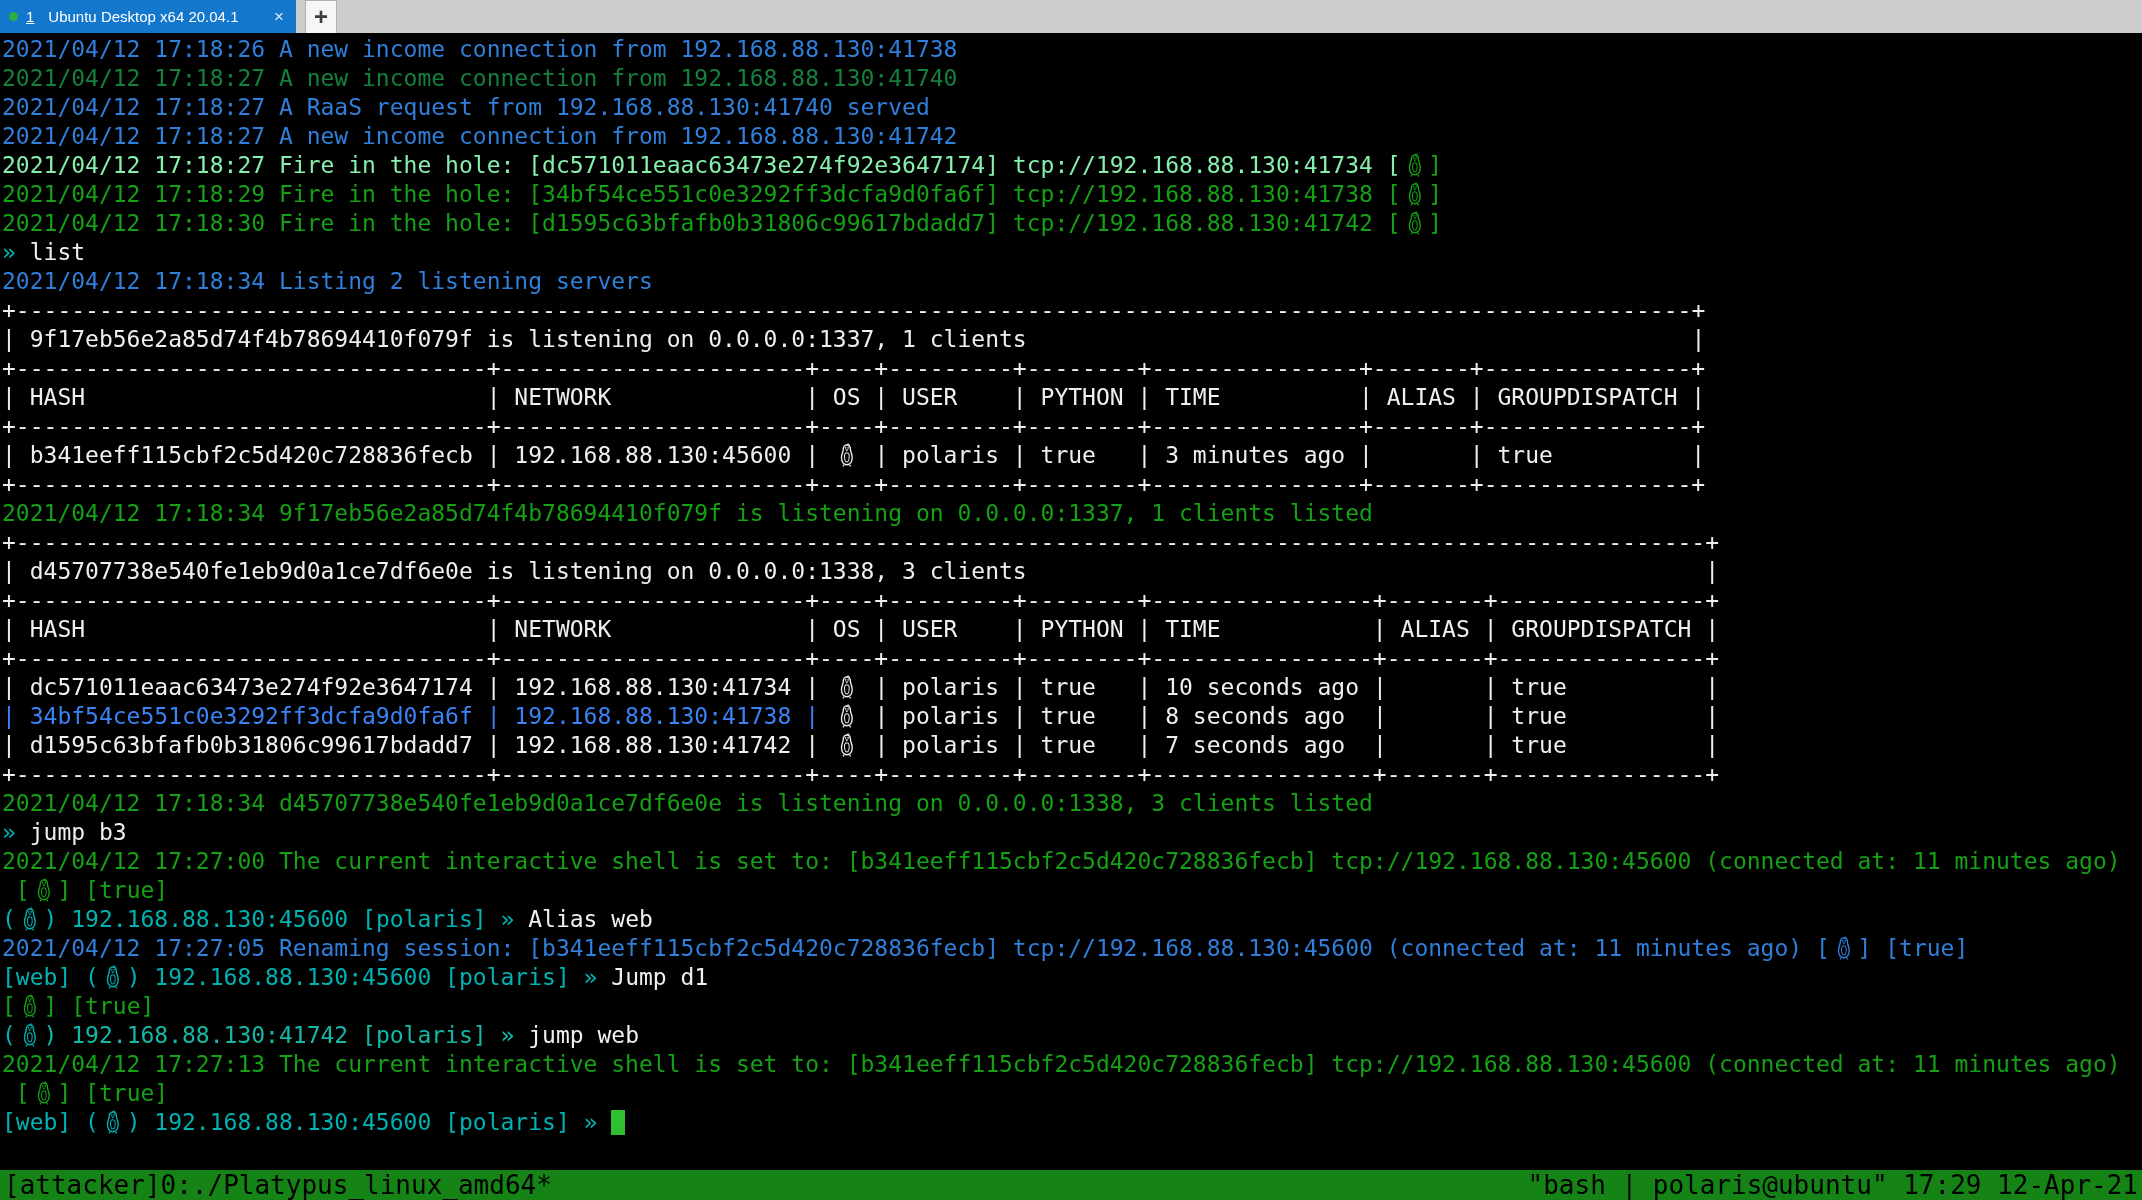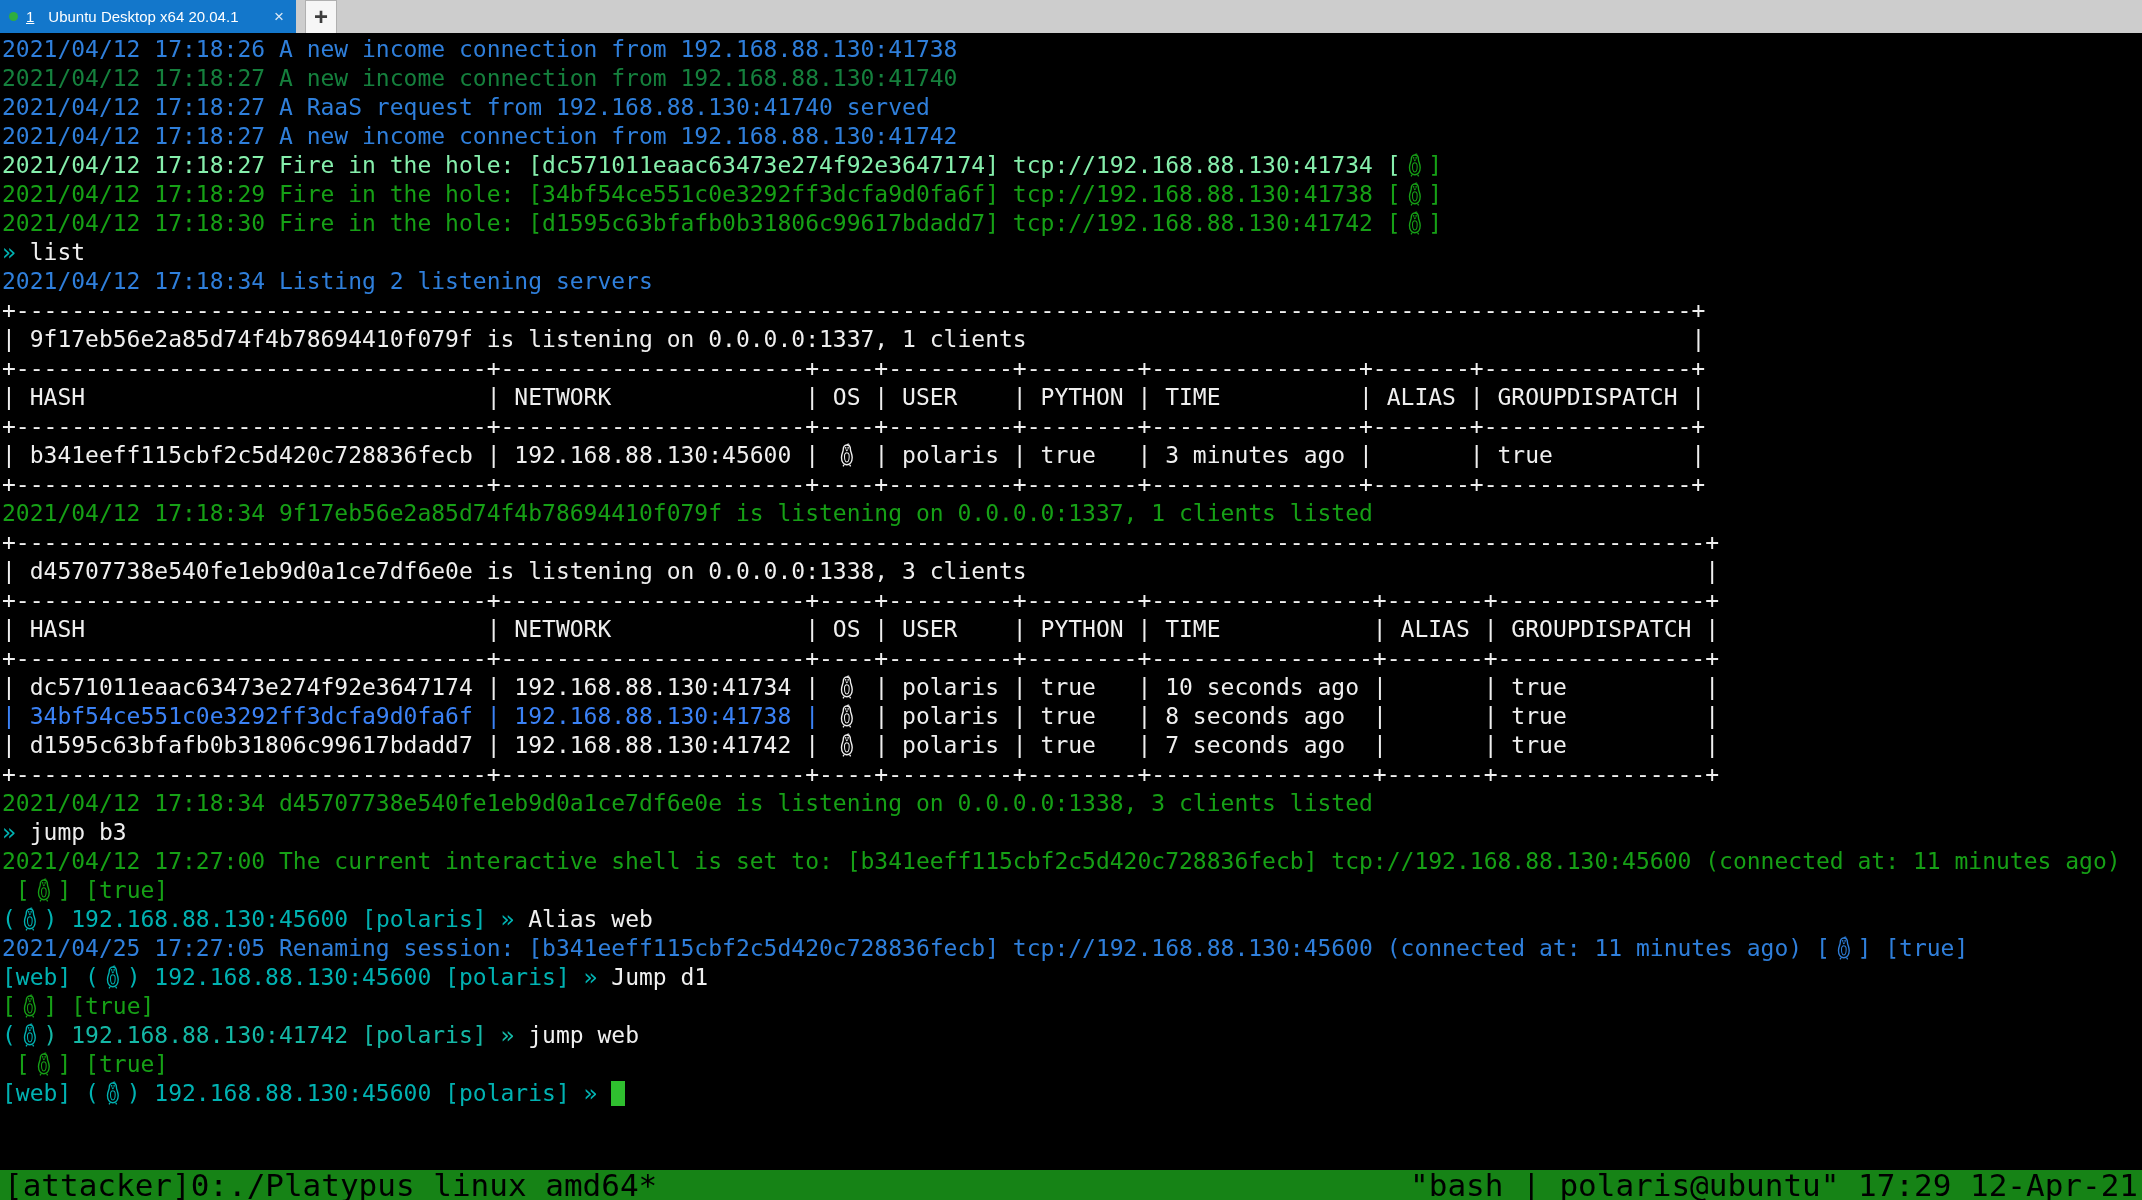--- a/index.html
+++ b/index.html
@@ -151,7 +151,7 @@
     <path d="M10.2 2.2 C10.6 1 12 0.8 12.6 1.7" fill="none" stroke="currentColor" stroke-width="1.1"></path>
     <path d="M6.9 23.6 L5.9 25.3 M13.1 23.6 L14.1 25.3" stroke="currentColor" stroke-width="1.4"></path>
   </svg></span><span style="color: rgb(0, 178, 178);">) 192.168.88.130:45600 [polaris] » </span><span style="color: rgb(239, 239, 239);">Alias web</span></div>
-    <div class="trow"><span style="color: rgb(47, 127, 219);">2021/04/25 17:27:05 Renaming session: [b341eeff115cbf2c5d420c728836fecb] tcp://192.168.88.130:45600 (connected at: 11 minutes ago) [</span><span class="pg" style="color: rgb(47, 127, 219);"><svg viewBox="0 0 20 26" xmlns="http://www.w3.org/2000/svg">
+    <div class="trow"><span style="color: rgb(47, 127, 219);">2021/04/12 17:27:05 Renaming session: [b341eeff115cbf2c5d420c728836fecb] tcp://192.168.88.130:45600 (connected at: 11 minutes ago) [</span><span class="pg" style="color: rgb(47, 127, 219);"><svg viewBox="0 0 20 26" xmlns="http://www.w3.org/2000/svg">
     <path d="M10 2.2 C7.2 2.2 6.1 4.4 6.1 7 C6.1 9.6 4.2 11.6 4.2 15.8 C4.2 20.6 6.8 23.6 10 23.6 C13.2 23.6 15.8 20.6 15.8 15.8 C15.8 11.6 13.9 9.6 13.9 7 C13.9 4.4 12.8 2.2 10 2.2 Z" fill="none" stroke="currentColor" stroke-width="1.5"></path>
     <path d="M7.6 12.6 C7.2 16 7.6 20.6 10 20.6 C12.4 20.6 12.8 16 12.4 12.6 C12 11 11.2 10.5 10 10.5 C8.8 10.5 8 11 7.6 12.6 Z" fill="none" stroke="currentColor" stroke-width="1.1"></path>
     <path d="M8.3 7.1 L11.7 7.1 L10 9.2 Z" fill="currentColor"></path>

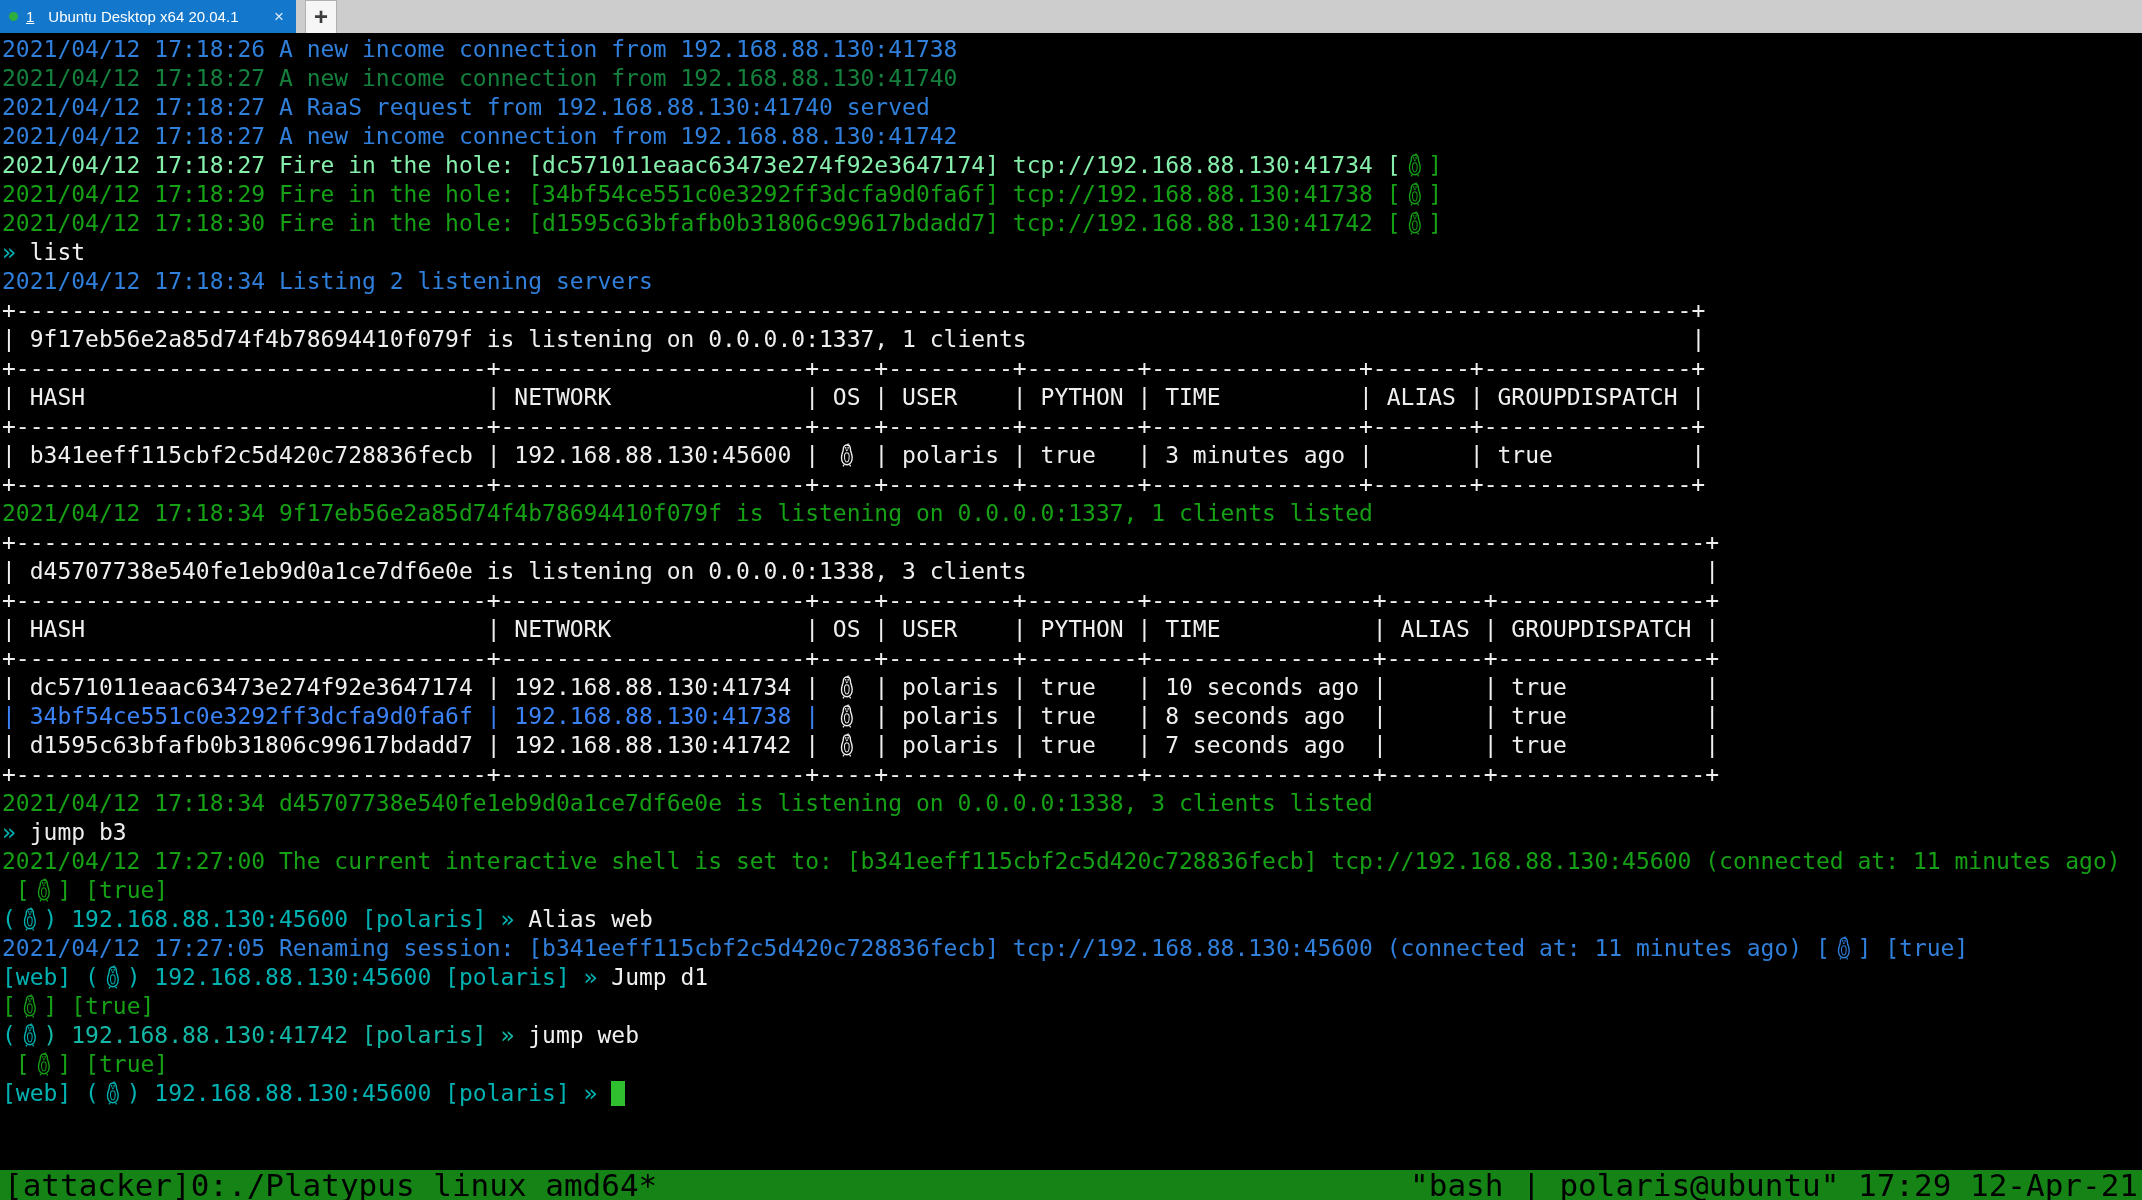--- a/index.html
+++ b/index.html
@@ -187,6 +187,7 @@
     <path d="M10.2 2.2 C10.6 1 12 0.8 12.6 1.7" fill="none" stroke="currentColor" stroke-width="1.1"></path>
     <path d="M6.9 23.6 L5.9 25.3 M13.1 23.6 L14.1 25.3" stroke="currentColor" stroke-width="1.4"></path>
   </svg></span><span style="color: #14b8a6;">) 192.168.88.130:41742 [polaris] » </span><span style="color: rgb(239, 239, 239);">jump web</span></div>
+    <div class="trow"><span style="color: rgb(22, 160, 22);">2021/04/12 17:27:13 The current interactive shell is set to: [b341eeff115cbf2c5d420c728836fecb] tcp://192.168.88.130:45600 (connected at: 11 minutes ago)</span></div>
     <div class="trow"><span style="color: rgb(22, 160, 22);"> [</span><span class="pg" style="color: rgb(22, 160, 22);"><svg viewBox="0 0 20 26" xmlns="http://www.w3.org/2000/svg">
     <path d="M10 2.2 C7.2 2.2 6.1 4.4 6.1 7 C6.1 9.6 4.2 11.6 4.2 15.8 C4.2 20.6 6.8 23.6 10 23.6 C13.2 23.6 15.8 20.6 15.8 15.8 C15.8 11.6 13.9 9.6 13.9 7 C13.9 4.4 12.8 2.2 10 2.2 Z" fill="none" stroke="currentColor" stroke-width="1.5"></path>
     <path d="M7.6 12.6 C7.2 16 7.6 20.6 10 20.6 C12.4 20.6 12.8 16 12.4 12.6 C12 11 11.2 10.5 10 10.5 C8.8 10.5 8 11 7.6 12.6 Z" fill="none" stroke="currentColor" stroke-width="1.1"></path>

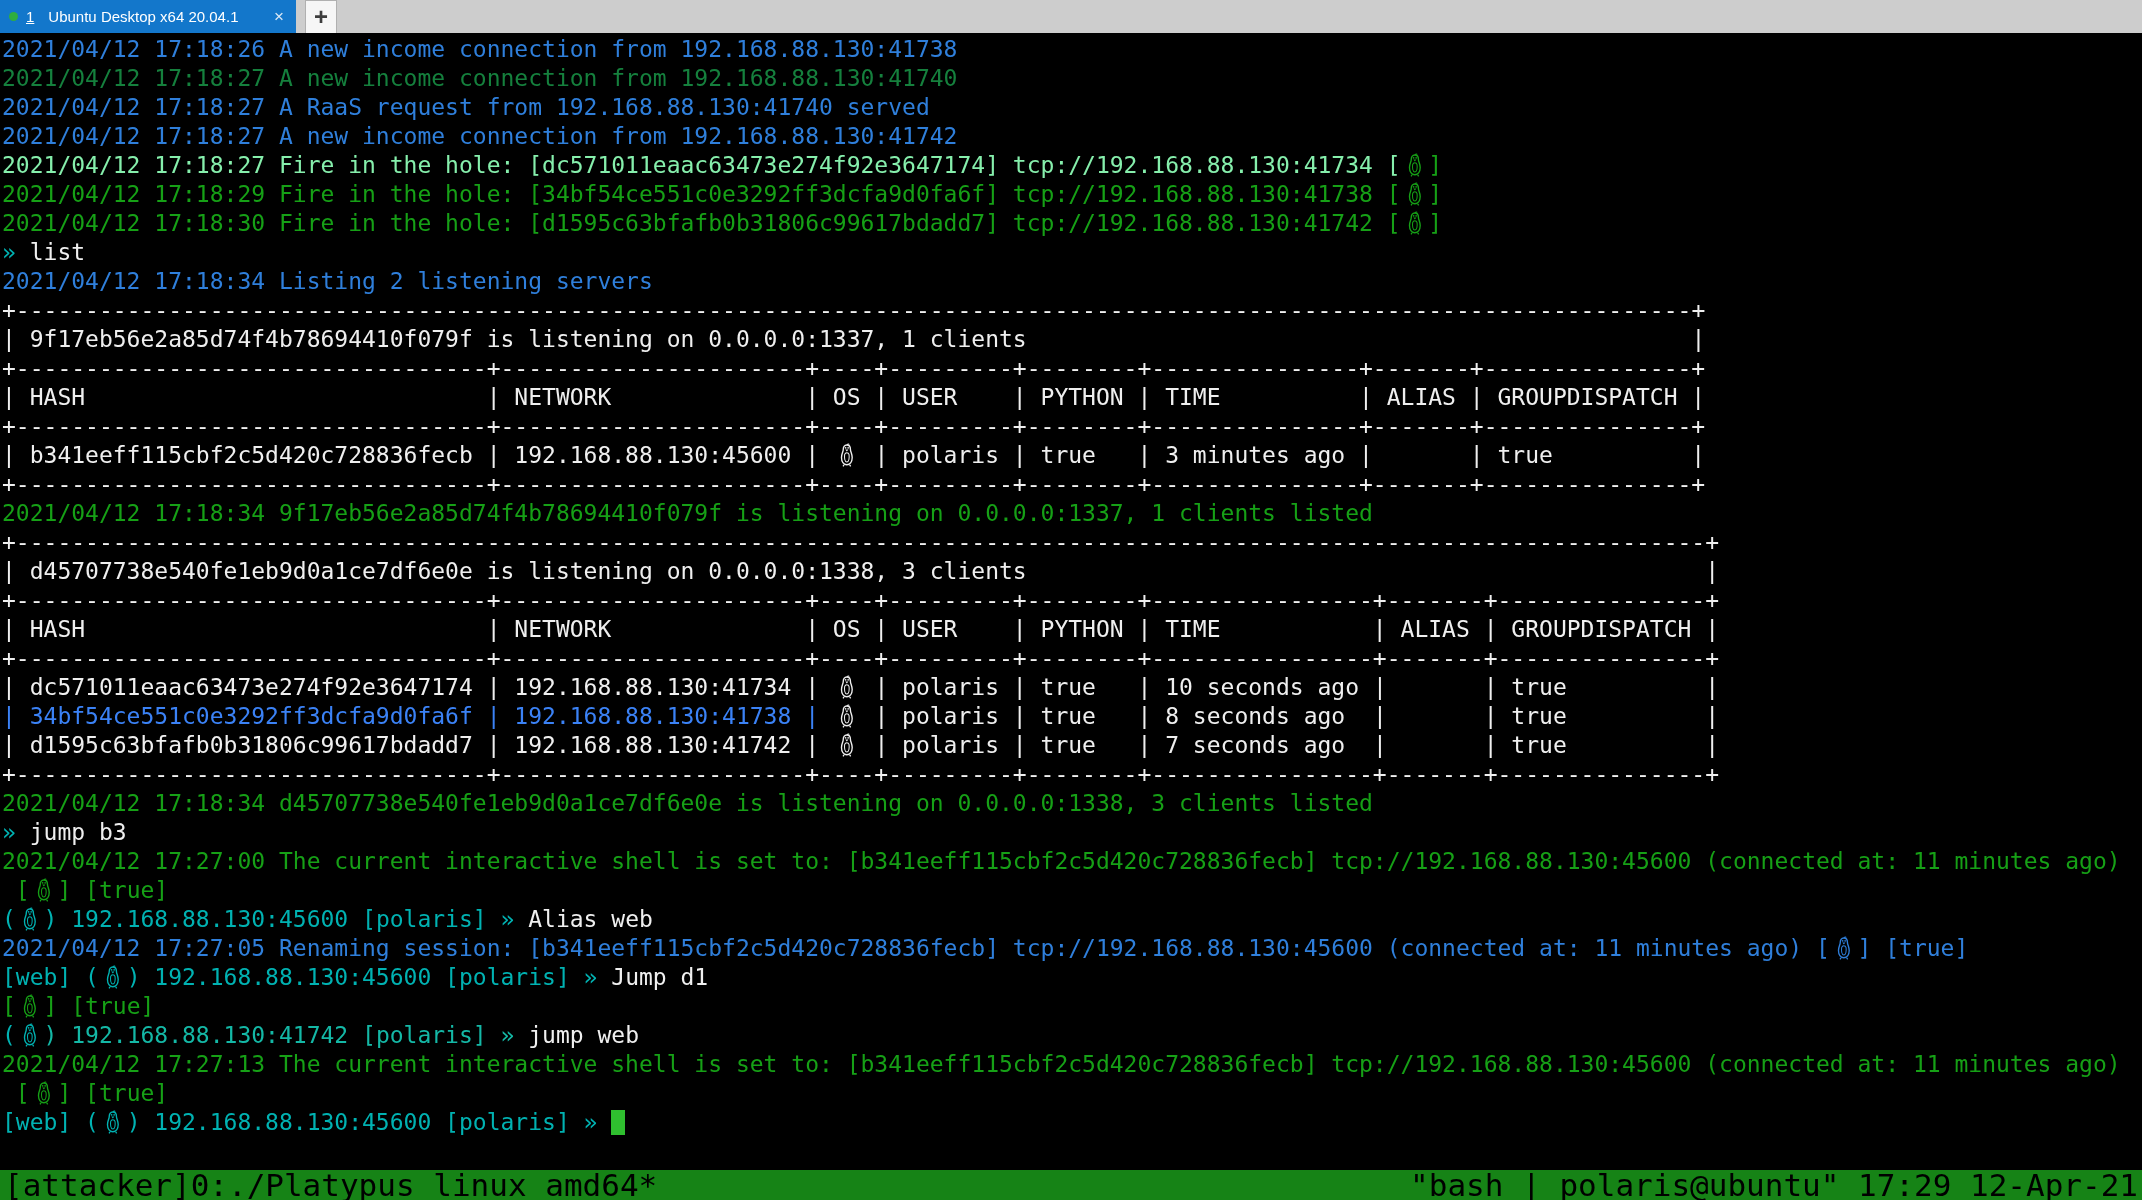--- a/index.html
+++ b/index.html
@@ -30,7 +30,7 @@
   
   .statusbar{position:absolute;left:0;right:0;bottom:0;height:30px;
              display:flex;justify-content:space-between;align-items:center;
-             padding:0 4px;box-sizing:border-box;font-size:31px;white-space:pre;}
+             padding:0 4px;box-sizing:border-box;font-size:26px;white-space:pre;}
 </style>
 </head>
 <body>

